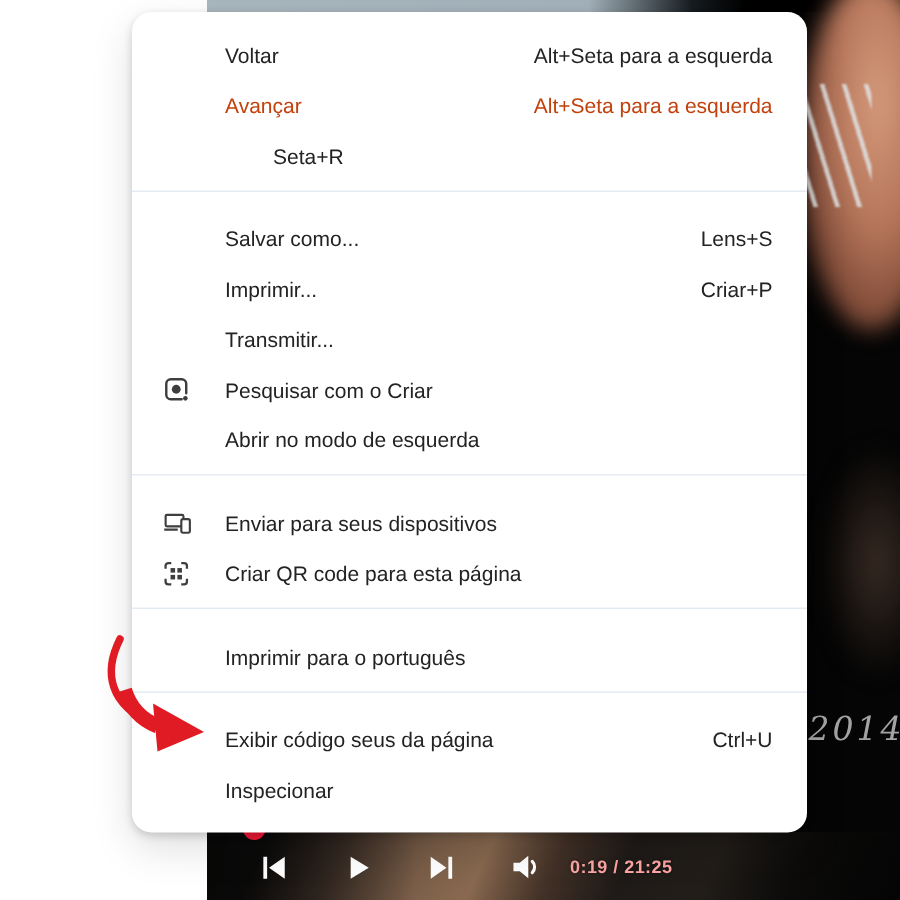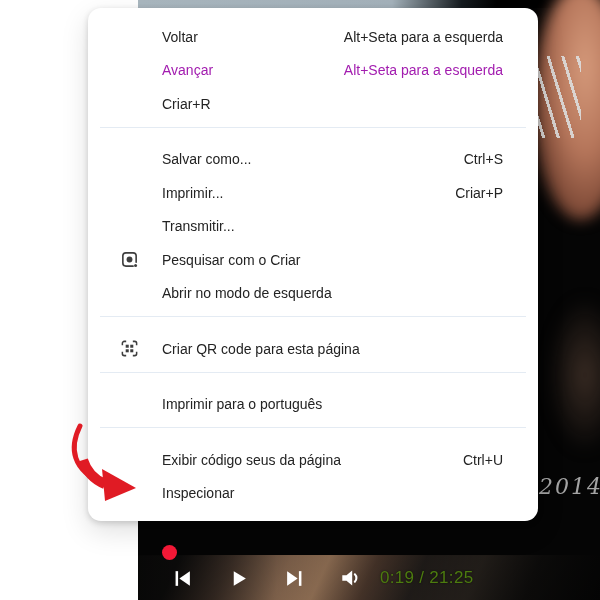--- a/index.html
+++ b/index.html
@@ -34,7 +34,7 @@
 
   
   .menu-card{position:absolute;left:88px;top:8px;width:450px;box-sizing:border-box;
-    background:#fff;border-radius:13px;padding:12px 12px 11px;z-index:5;
+    background:#fff;border-radius:13px;padding:12px 0 11px;z-index:5;
     box-shadow:0 2px 6px rgba(0,0,0,.16), 0 10px 28px rgba(0,0,0,.13);}
   .menu-item{display:flex;align-items:center;height:33.5px;padding:0 23px 0 20px;
     font-size:14px;color:#232323;}

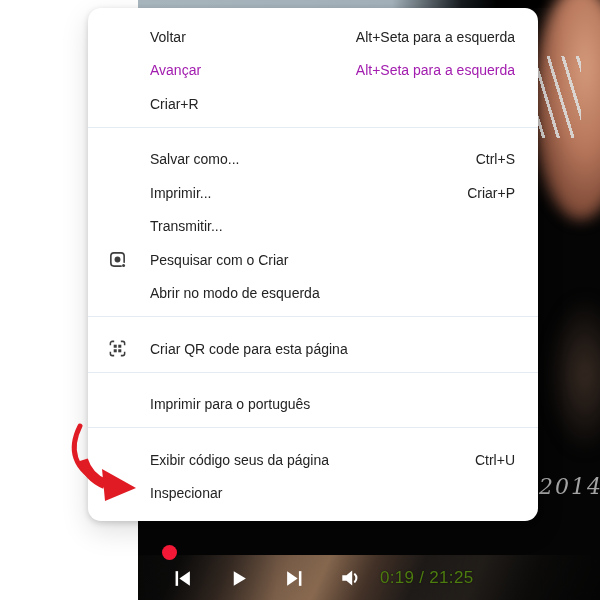--- a/index.html
+++ b/index.html
@@ -41,7 +41,7 @@
   .menu-item .ic{width:42px;flex:0 0 42px;display:flex;align-items:center;}
   .menu-item .ic svg{display:block;}
   .menu-item .label{flex:1;white-space:nowrap;}
-  .menu-item .shortcut{white-space:nowrap;color:#232323;}
+  .menu-item .shortcut{white-space:nowrap;color:#232323;margin-left:32px;}
   .menu-item.disabled, .menu-item.disabled .shortcut{color:#a21caf;}
   .sep{height:1px;background:#e4ebf3;margin:6px 0 15px;}
 

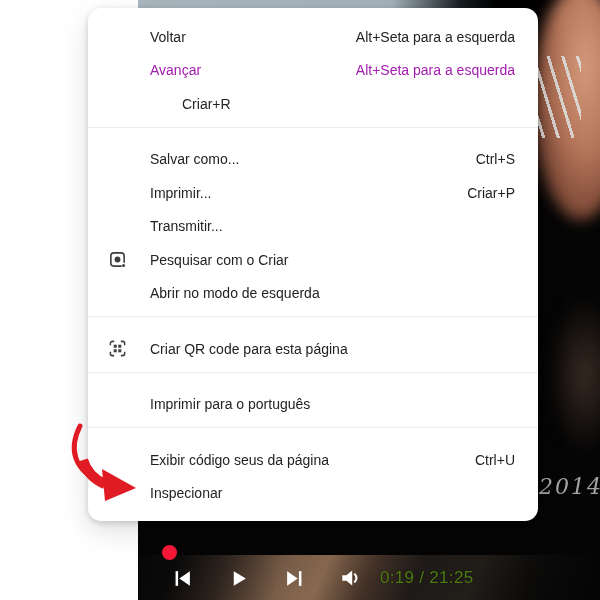--- a/index.html
+++ b/index.html
@@ -42,7 +42,7 @@
   .menu-item .ic svg{display:block;}
   .menu-item .label{flex:1;white-space:nowrap;}
   .menu-item .shortcut{white-space:nowrap;color:#232323;margin-left:32px;}
-  .menu-item.disabled, .menu-item.disabled .shortcut{color:#a21caf;}
+  .menu-item.disabled, .menu-item.disabled .shortcut{color:#c2410c;}
   .sep{height:1px;background:#e4ebf3;margin:6px 0 15px;}
 
   

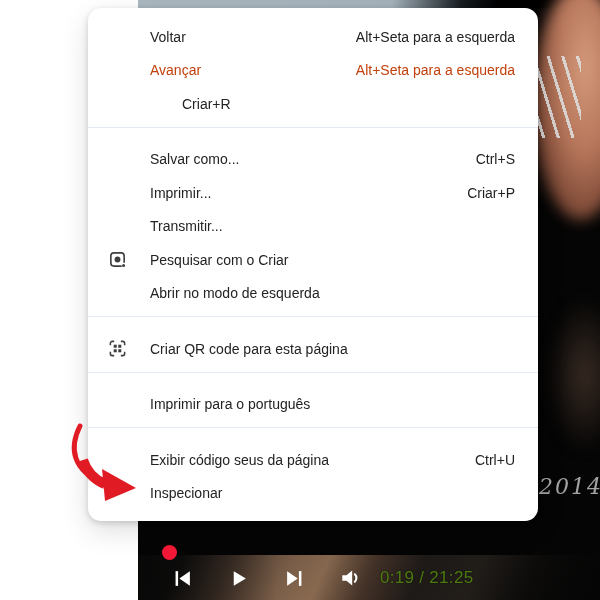--- a/index.html
+++ b/index.html
@@ -113,7 +113,7 @@
     </div>
     <div class="menu-item">
       <span class="ic"></span>
-      <span class="shortcut">Criar+R</span>
+      <span class="shortcut">Seta+R</span>
     </div>
 
     <div class="sep"></div>

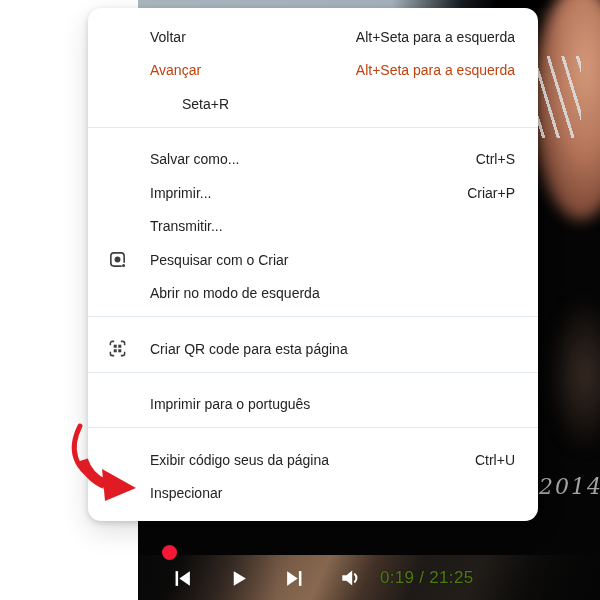--- a/index.html
+++ b/index.html
@@ -121,7 +121,7 @@
     <div class="menu-item">
       <span class="ic"></span>
       <span class="label">Salvar como...</span>
-      <span class="shortcut">Ctrl+S</span>
+      <span class="shortcut">Lens+S</span>
     </div>
     <div class="menu-item">
       <span class="ic"></span>

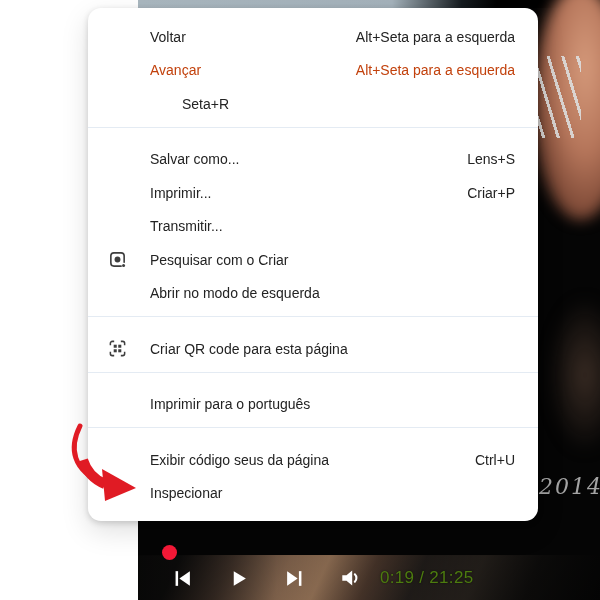--- a/index.html
+++ b/index.html
@@ -157,6 +157,19 @@
     <div class="menu-item">
       <span class="ic">
         <span>
+          <svg width="21" height="19" viewBox="0 0 22 20">
+            <rect x="2.5" y="4.5" width="12.5" height="8" rx="1" fill="none" stroke="#3e3e3e" stroke-width="1.5"></rect>
+            <path d="M1.5,14.8 h9.5" stroke="#3e3e3e" stroke-width="1.5" fill="none"></path>
+            <rect x="13.5" y="7.5" width="6" height="9.5" rx="1.2" fill="#ffffff" stroke="#3e3e3e" stroke-width="1.5"></rect>
+          </svg>
+        </span>
+      </span>
+      <span class="label">Enviar para seus dispositivos</span>
+      <span class="shortcut"></span>
+    </div>
+    <div class="menu-item">
+      <span class="ic">
+        <span>
           <svg width="19" height="19" viewBox="0 0 20 20">
             <path d="M2.5,6.5 V4.5 a2,2 0 0 1 2,-2 h2" fill="none" stroke="#3e3e3e" stroke-width="1.6"></path>
             <path d="M13.5,2.5 h2 a2,2 0 0 1 2,2 v2" fill="none" stroke="#3e3e3e" stroke-width="1.6"></path>

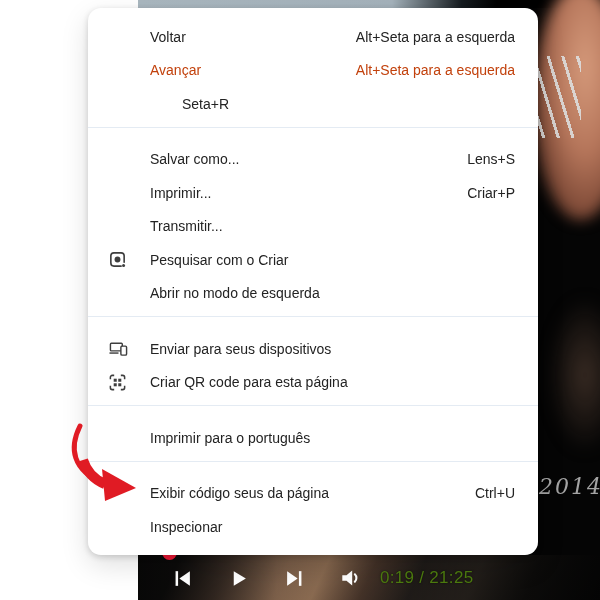--- a/index.html
+++ b/index.html
@@ -29,7 +29,7 @@
   .controls{position:absolute;left:0;bottom:3px;width:100%;height:38px;display:flex;align-items:center;padding-left:16px;}
   .pbtn{width:56px;height:38px;display:flex;align-items:center;justify-content:center;flex:0 0 auto;}
   .pbtn svg{display:block;}
-  .time-display{color:#4d7c0f;font-size:17px;font-weight:normal;letter-spacing:.3px;margin-left:2px;
+  .time-display{color:#fca5a5;font-size:12px;font-weight:bold;letter-spacing:.3px;margin-left:2px;
     font-family:"Liberation Sans", sans-serif;text-shadow:0 0 2px rgba(0,0,0,.6);}
 
   

